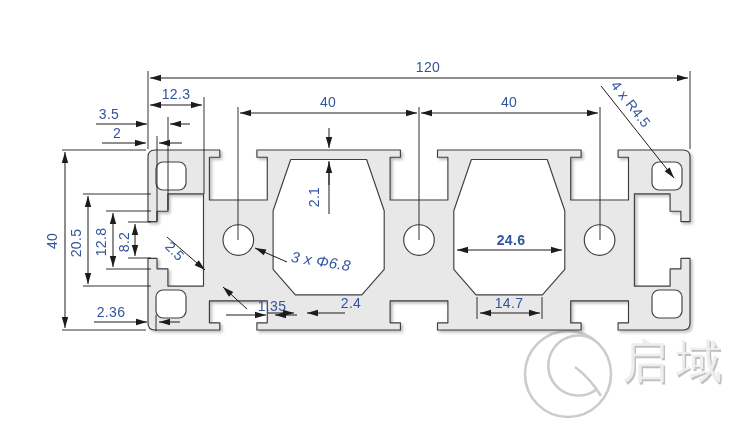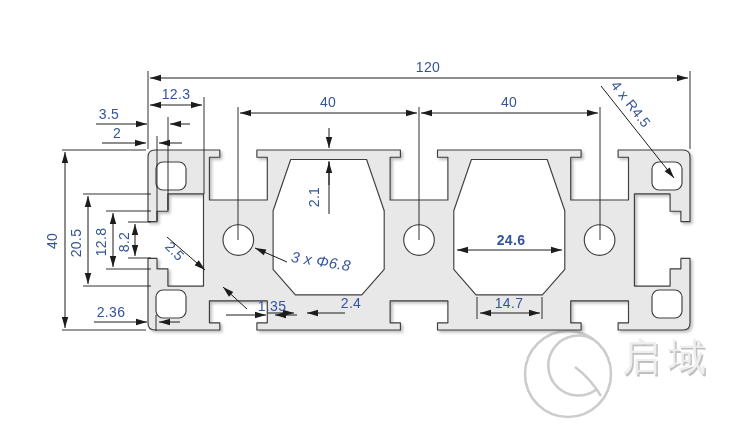--- a/index.html
+++ b/index.html
@@ -19,7 +19,7 @@
   .rot-10i{transform:translate(-50%,-50%) rotate(9deg);font-style:italic;font-size:15px;}
   .watermark-text{
     position:absolute;left:622px;top:338px;width:120px;
-    font-size:38px;letter-spacing:8px;line-height:1;
+    font-size:46px;letter-spacing:8px;line-height:1;
     color:#eeeeee;
     text-shadow:1.5px 1.5px 0 #c0c0c0, -1px -1px 0 #ffffff;
     font-family:"DejaVu Sans","Liberation Sans",sans-serif;

